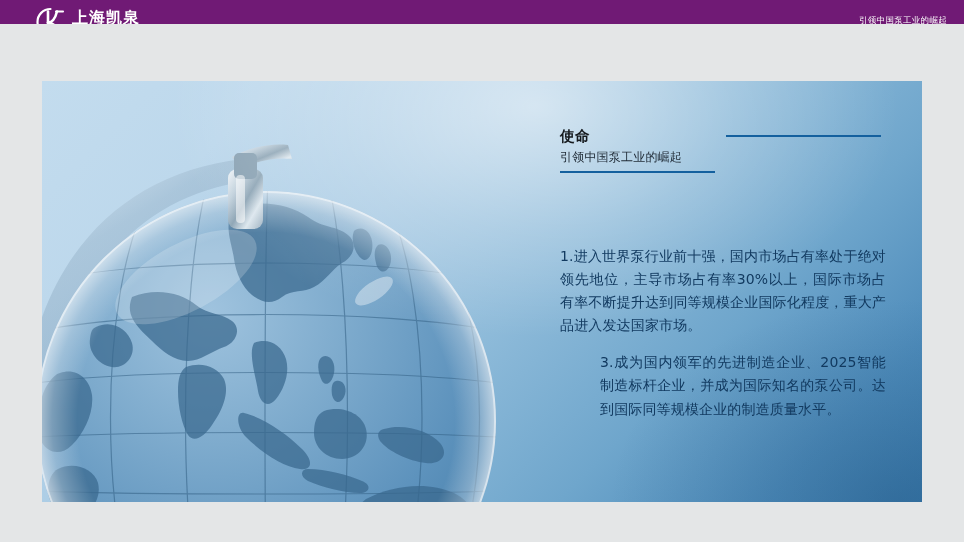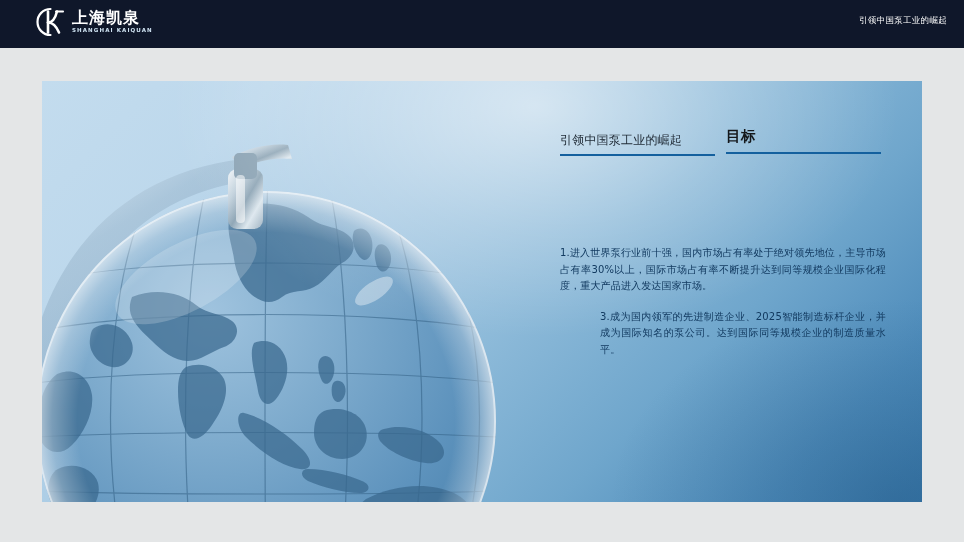--- a/index.html
+++ b/index.html
@@ -19,8 +19,8 @@
   #topbar {
     position: absolute;
     left: 0; top: 0;
-    width: 964px; height: 48px;
-    background: #0f172a;
+    width: 964px; height: 24px;
+    background: #701a75;
     overflow: hidden;
   }
   #logo-wrap {

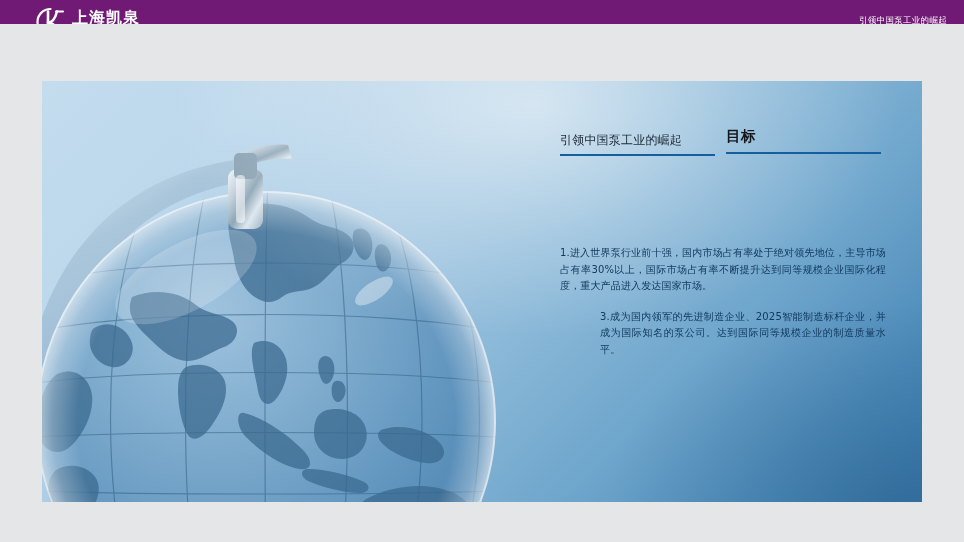--- a/index.html
+++ b/index.html
@@ -297,6 +297,7 @@
     <div id="headings">
 
       <div class="head-block">
+        <div class="head-title">使命</div>
         <div class="head-sub">引领中国泵工业的崛起</div>
         <div class="head-rule"></div>
       </div>

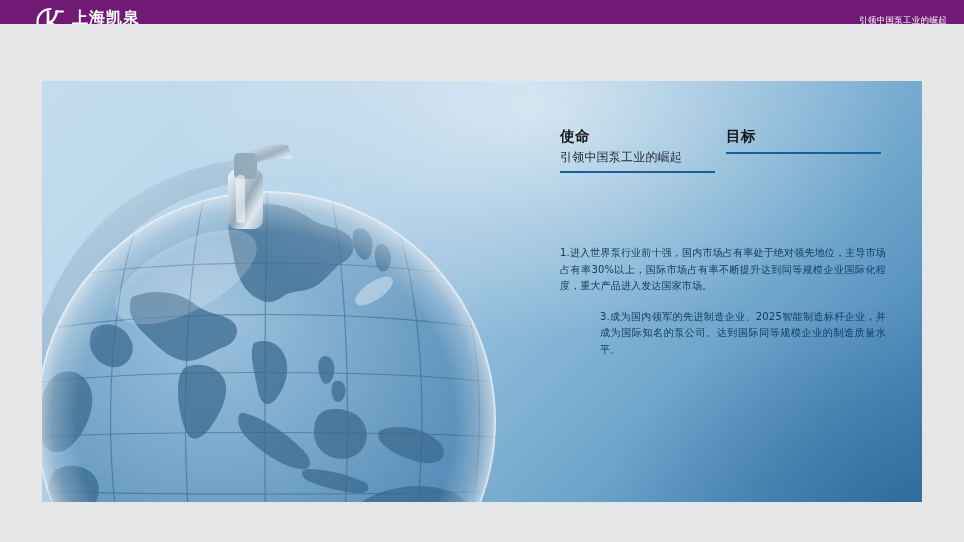--- a/index.html
+++ b/index.html
@@ -303,7 +303,6 @@
       </div>
 
       <div class="head-block second">
-        <div class="head-title">目标</div>
         <div class="head-rule"></div>
       </div>
 

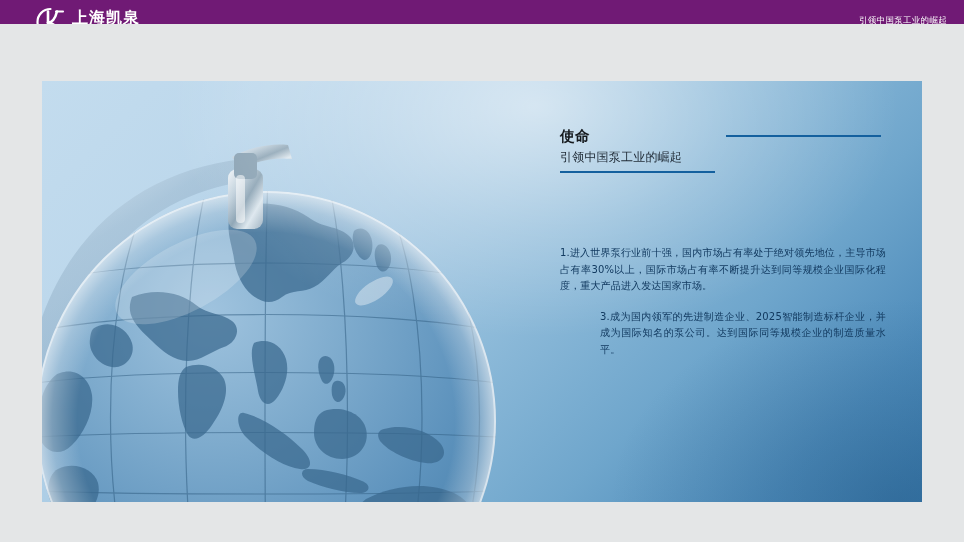--- a/index.html
+++ b/index.html
@@ -141,7 +141,7 @@
     width: 326px;
   }
   .para {
-    font-size: 10px;
+    font-size: 14px;
     line-height: 1.65;
     color: #123a60;
     letter-spacing: 0.15px;

